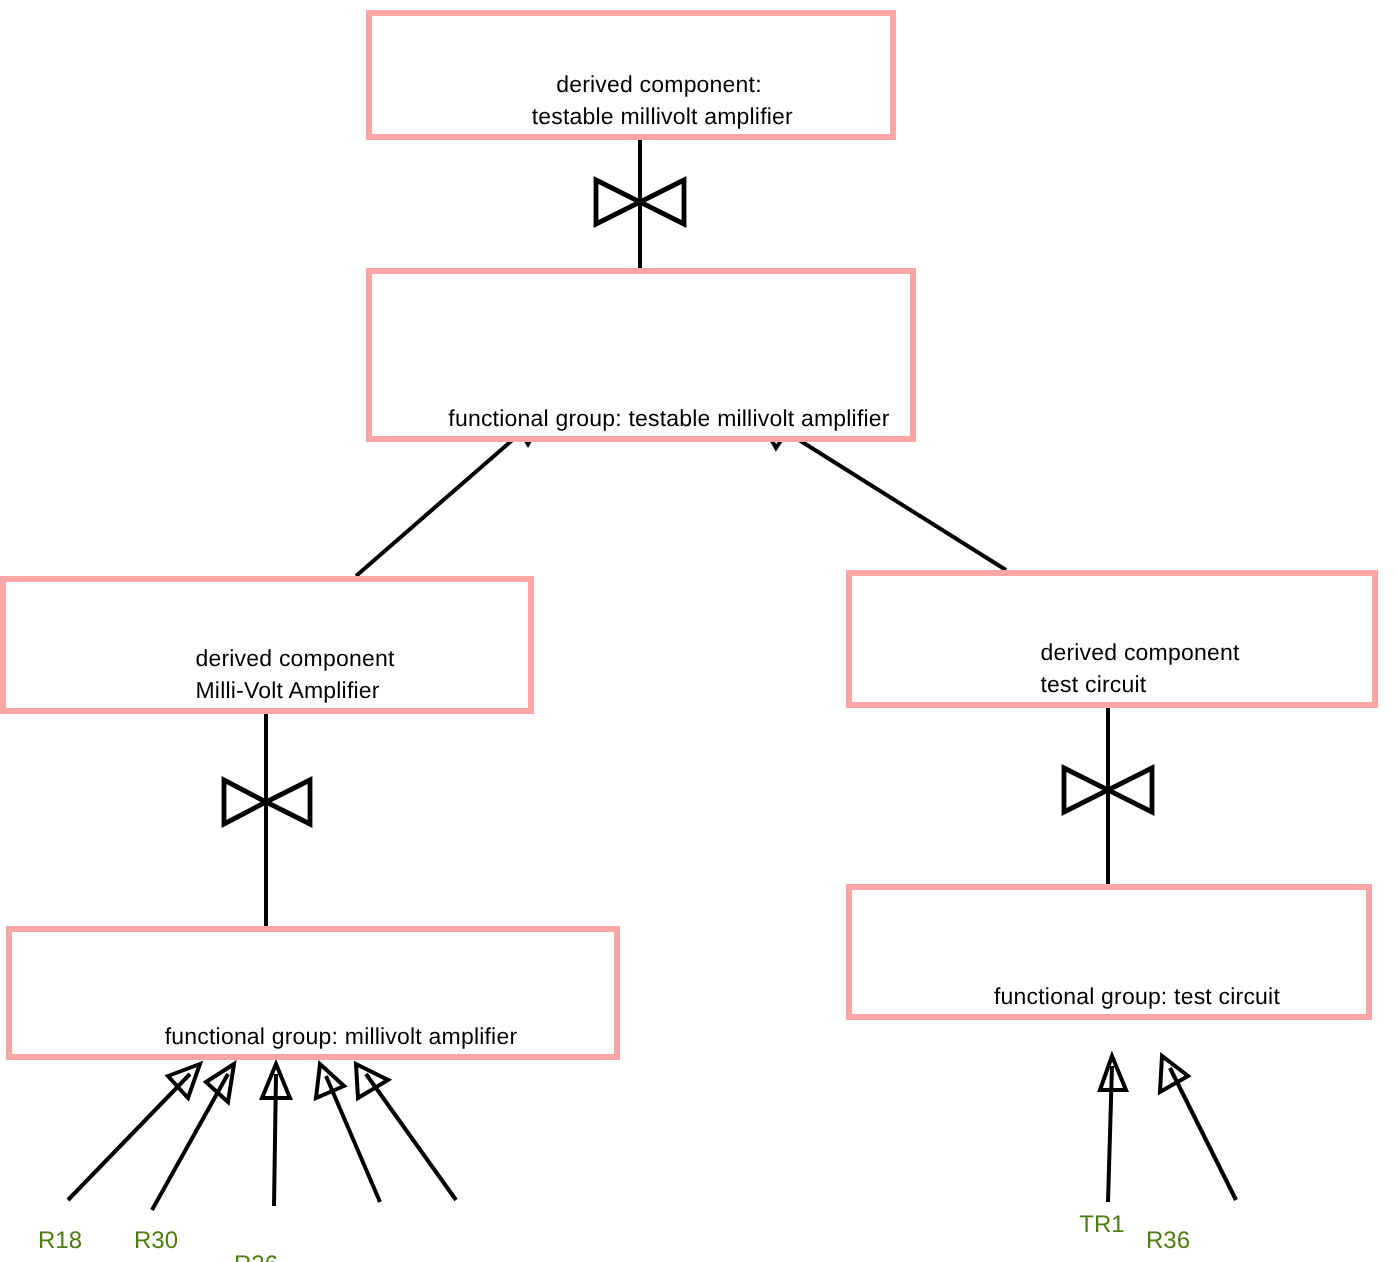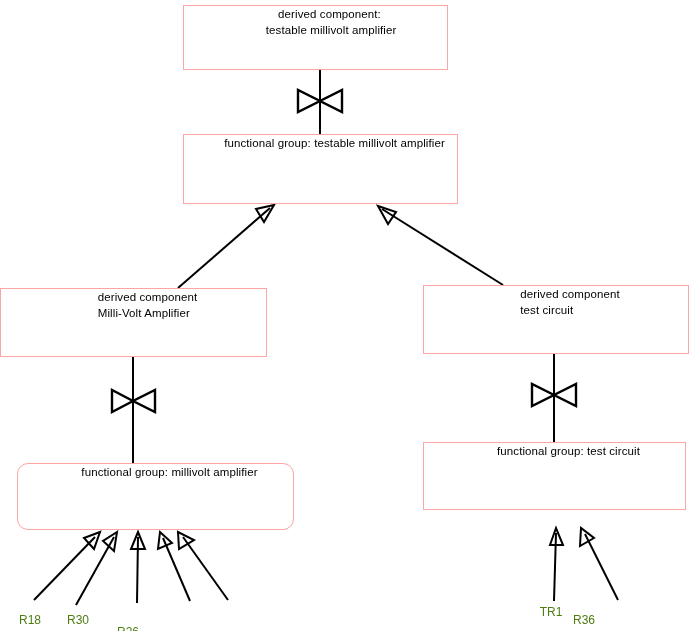--- a/index.html
+++ b/index.html
@@ -28,10 +28,10 @@
   .node-box {
     position: absolute;
     box-sizing: border-box;
-    border: 1px solid #fca5a5;
+    border: 3px solid #fca5a5;
     background: #ffffff;
     display: flex;
-    align-items: flex-start;
+    align-items: flex-end;
     justify-content: center;
     text-align: center;
     padding-left: 28px;

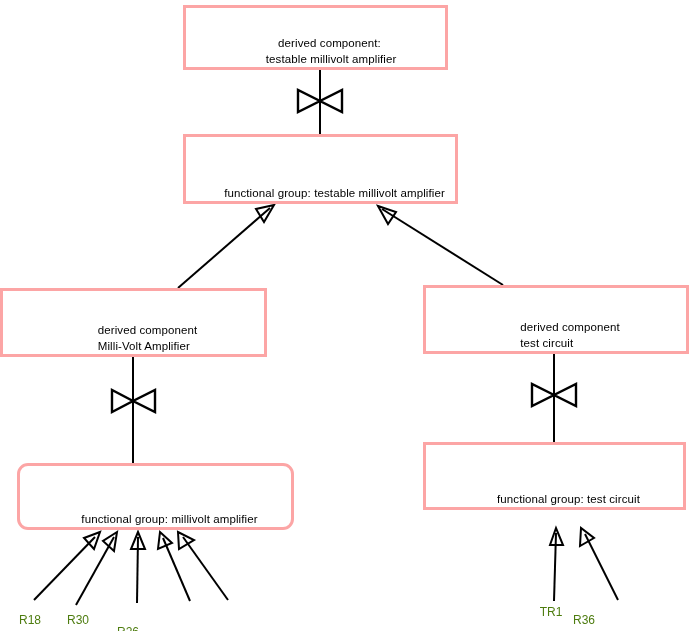--- a/index.html
+++ b/index.html
@@ -128,7 +128,7 @@
  testable millivolt amplifier</span>
   </div>
 
-  <div class="node-box" style="left:183px; top:134px; width:275px; height:70px;">
+  <div class="node-box" style="left:183px; top:134px; width:275px; height:87px;">
     <span class="node-text">functional group: testable millivolt amplifier</span>
   </div>
 

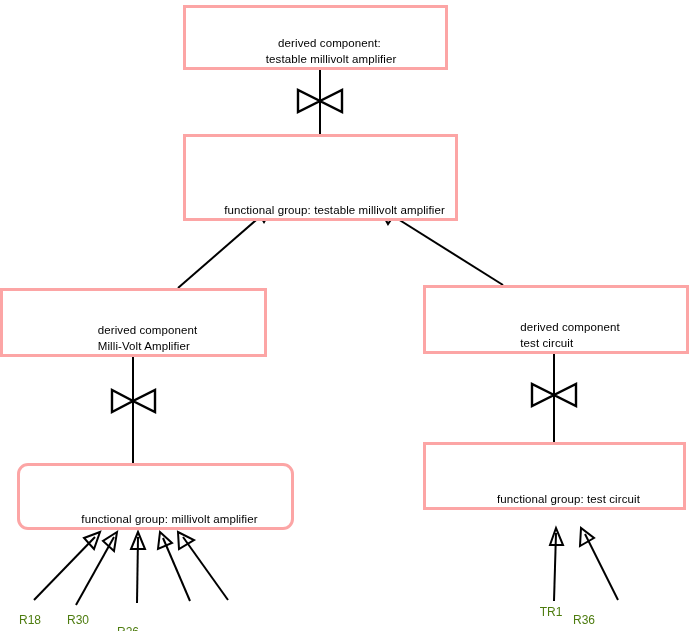--- a/index.html
+++ b/index.html
@@ -142,7 +142,7 @@
 test circuit</span>
   </div>
 
-  <div class="node-box" style="left:17px; top:463px; width:277px; height:67px;border-radius:11px;">
+  <div class="node-box" style="left:3px; top:463px; width:307px; height:67px;">
     <span class="node-text">functional group: millivolt amplifier</span>
   </div>
 

